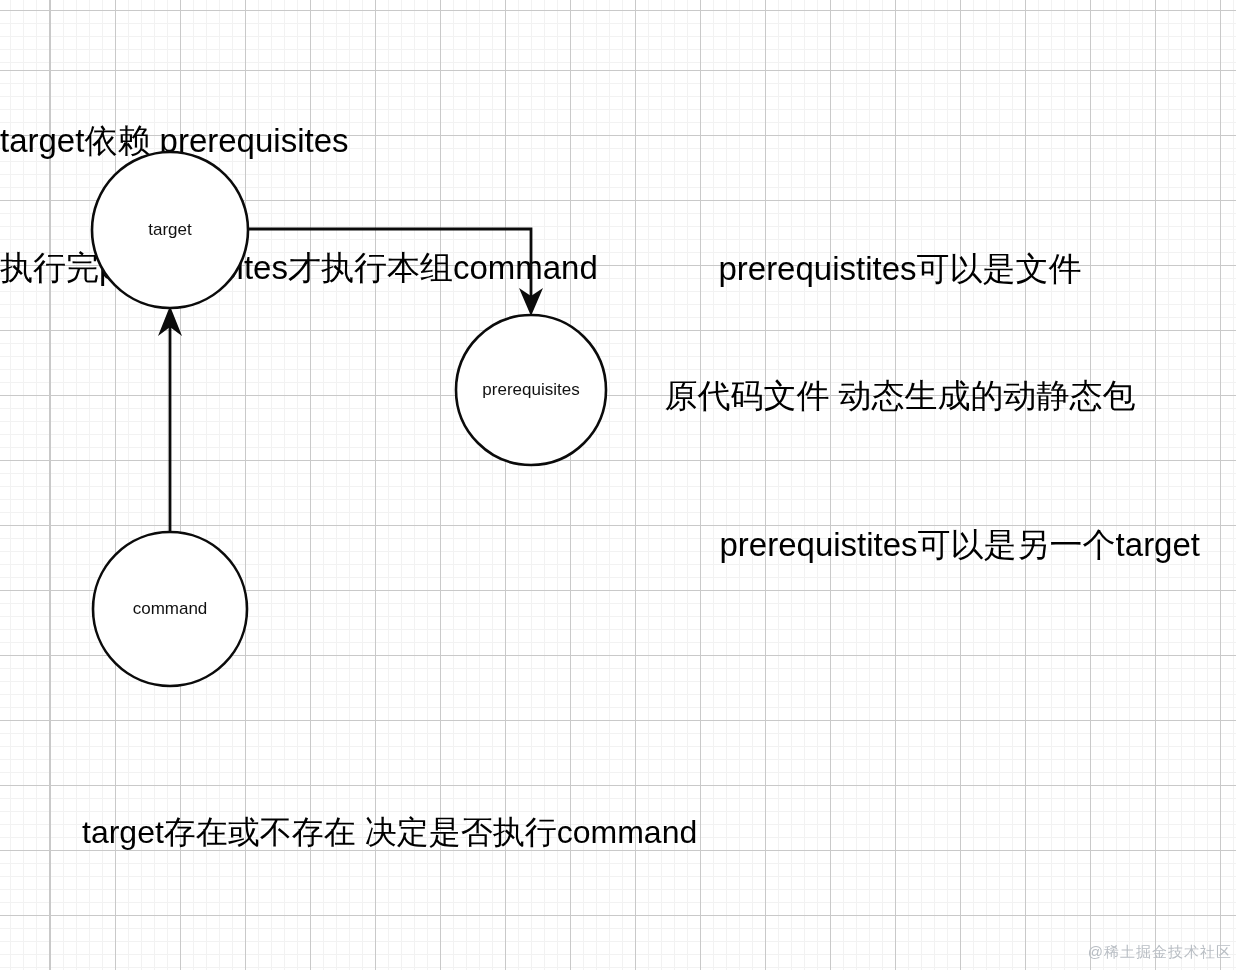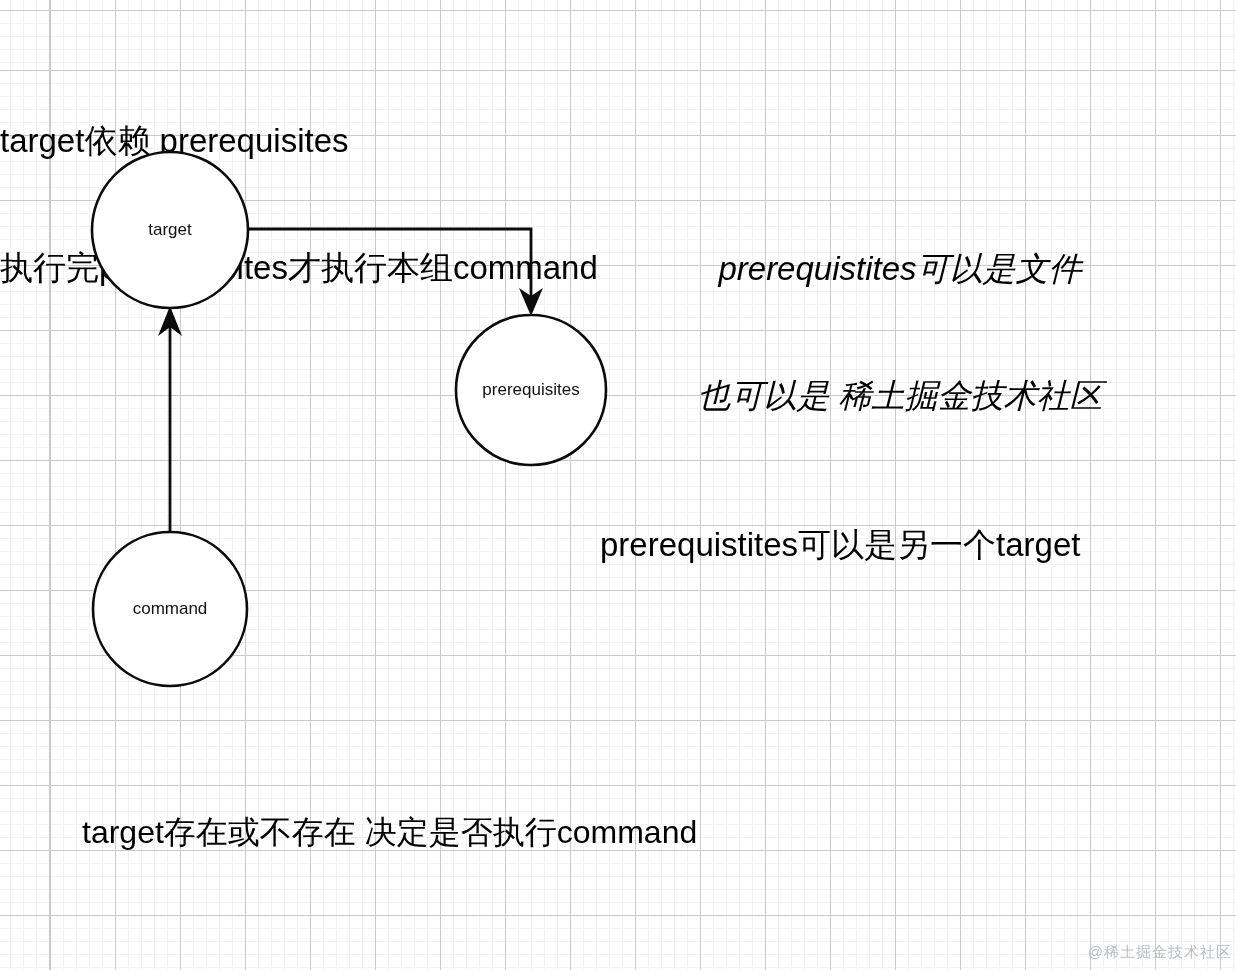--- a/index.html
+++ b/index.html
@@ -56,7 +56,7 @@
     text-align: center;
     font-size: 33px;
   }
-  #note-prereq-kinds .line { display: block; font-style: italic; }
+  #note-prereq-kinds .line { display: block; }
 
   
   #note-prereq-target {

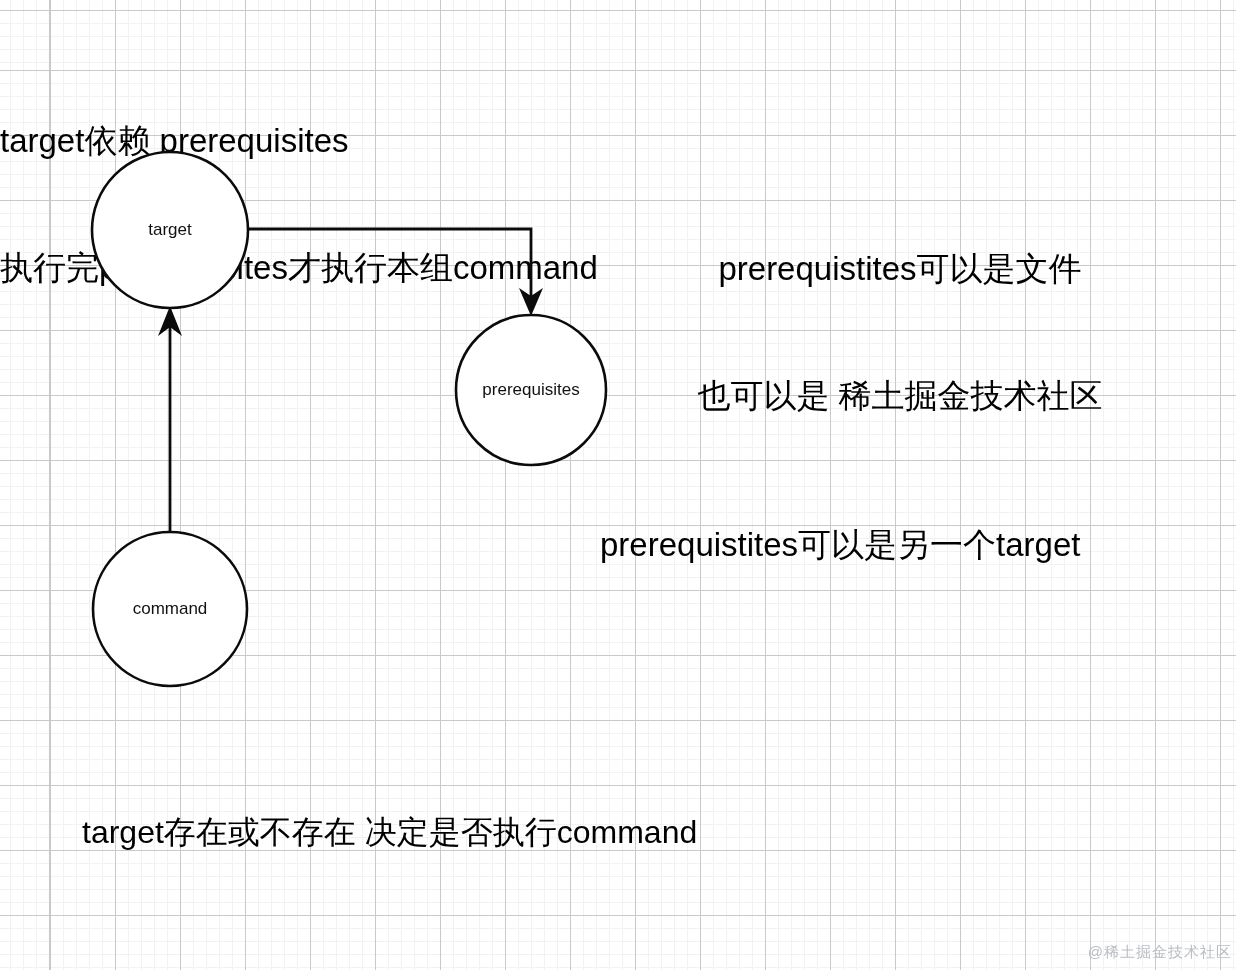--- a/index.html
+++ b/index.html
@@ -134,7 +134,7 @@
 
   <div class="txt-block" id="note-prereq-kinds">
     <span class="line">prerequistites可以是文件</span>
-    <span class="line">也可以是 稀土掘金技术社区</span>
+    <span class="line">原代码文件 动态生成的动静态包</span>
   </div>
 
   <div class="txt-block" id="note-prereq-target">

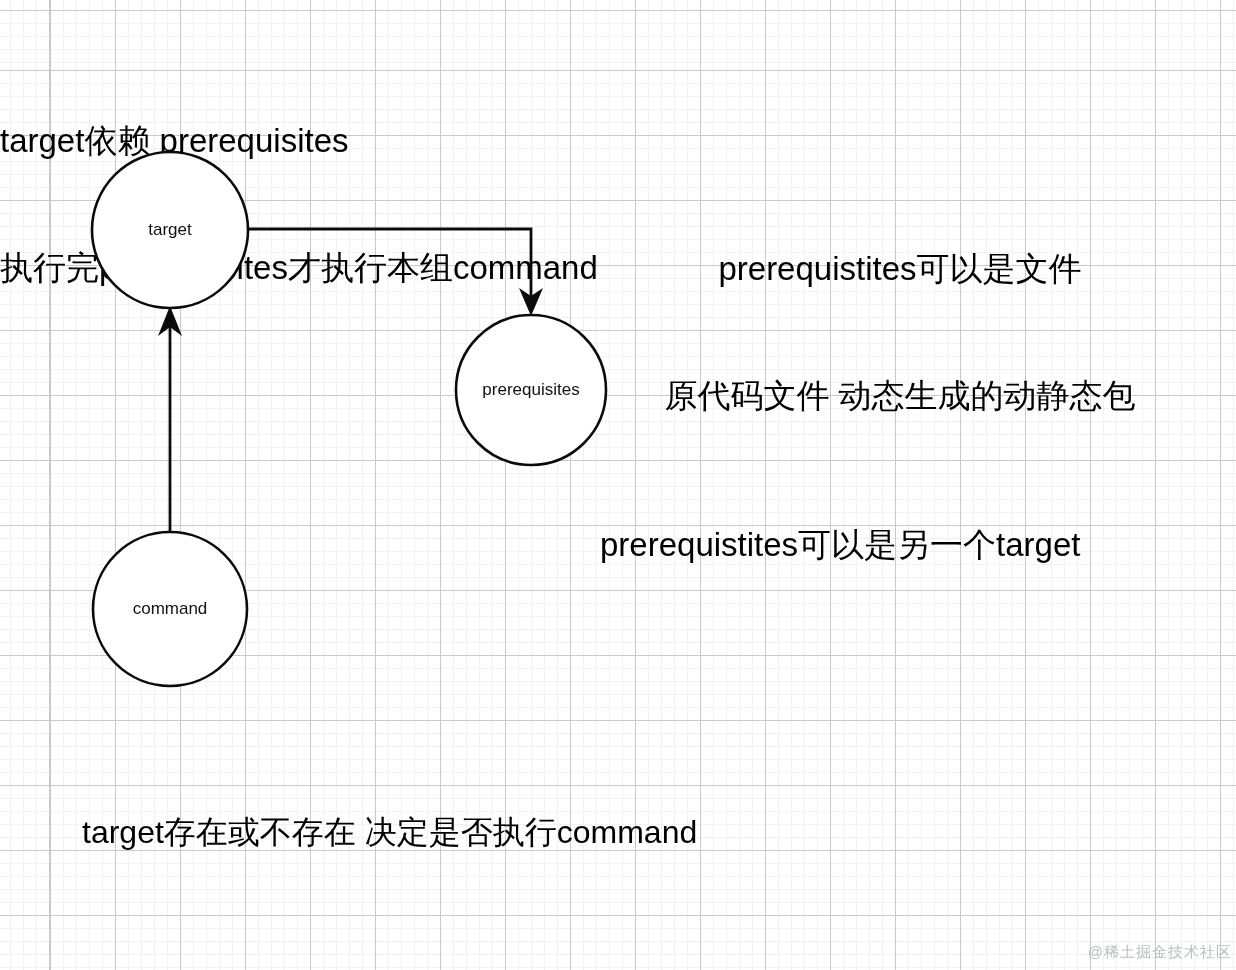--- a/index.html
+++ b/index.html
@@ -63,7 +63,7 @@
     left: 600px;
     top: 440px;
     width: 600px;
-    text-align: left;
+    text-align: right;
     font-size: 33px;
   }
   #note-prereq-target .line { display: block; }

